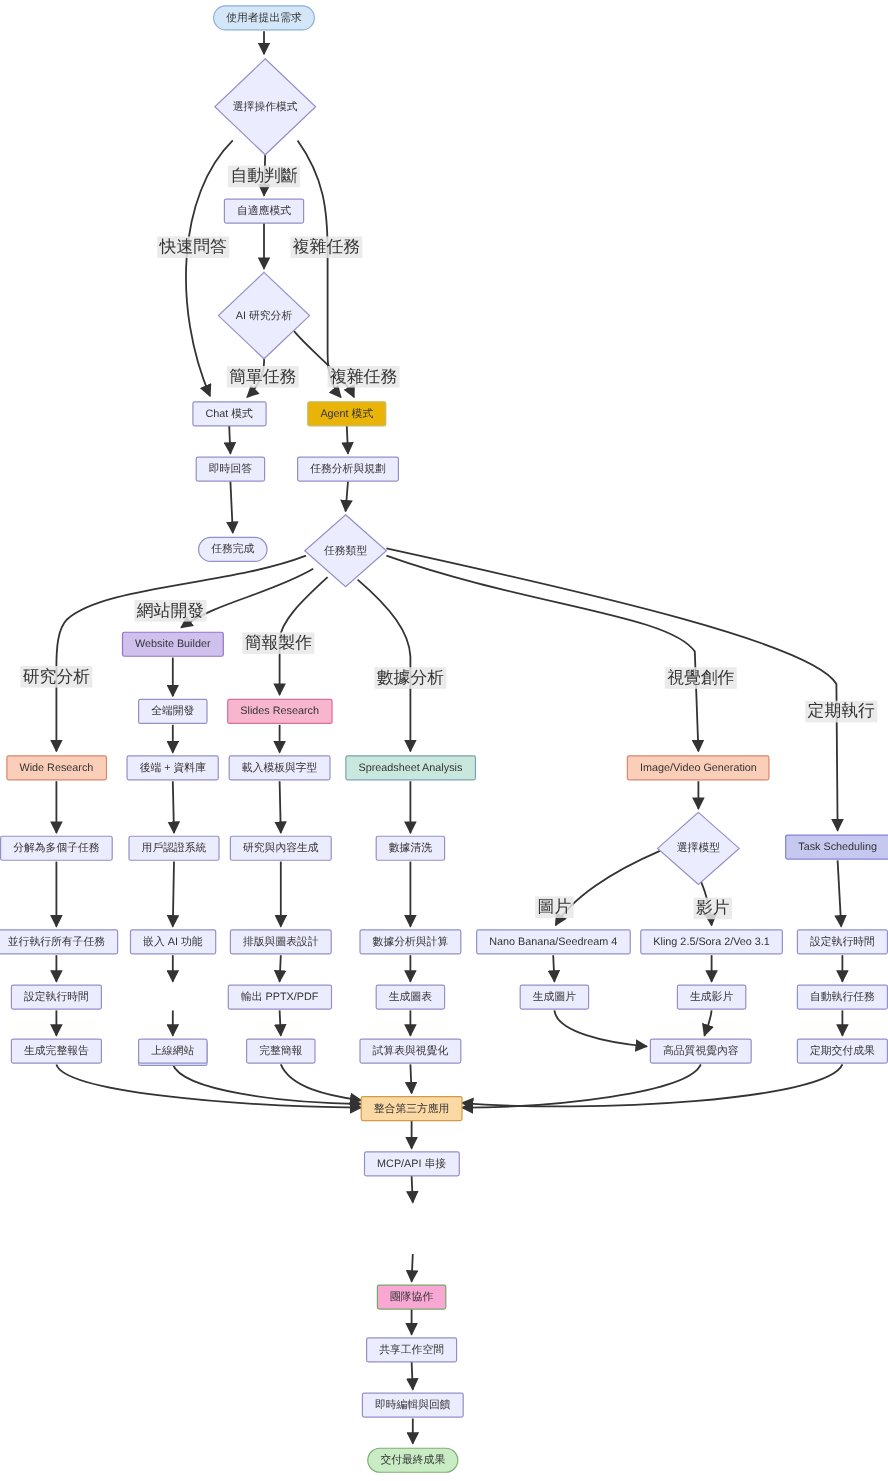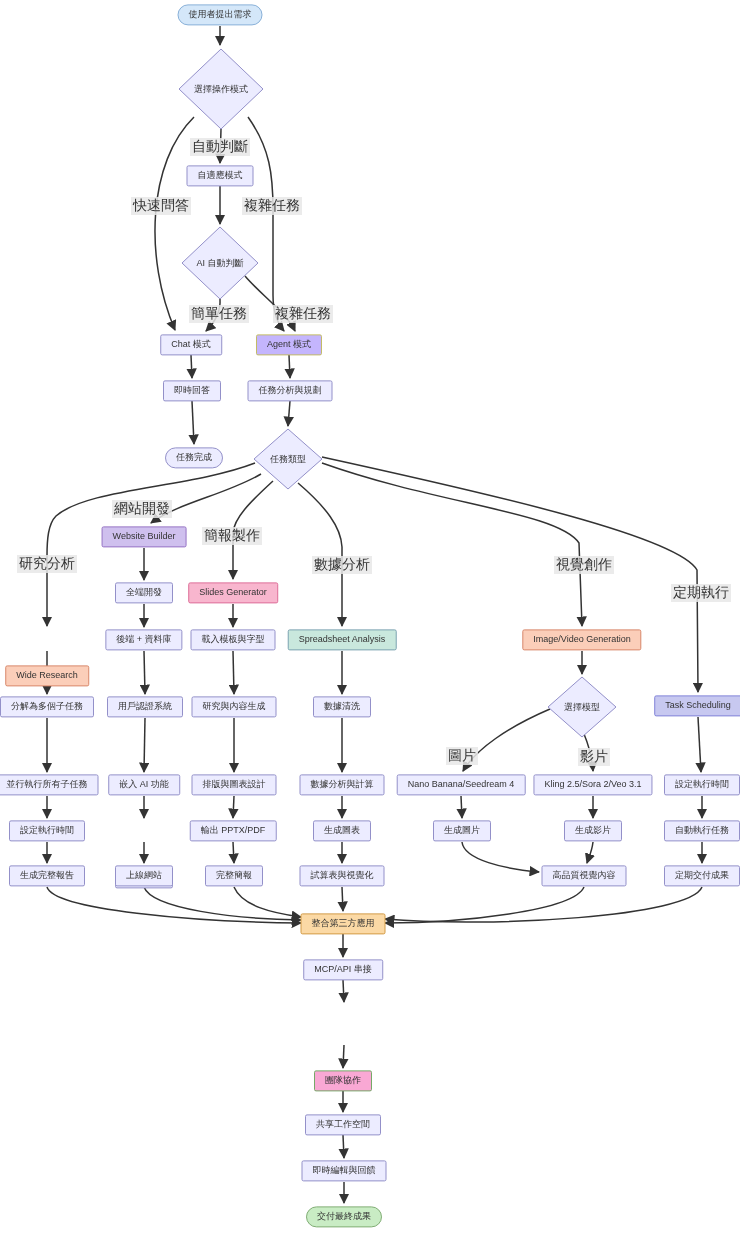--- a/index.html
+++ b/index.html
@@ -105,7 +105,7 @@
   </svg>
 
   <div class="dlabel" style="left:221px;top:89px">選擇操作模式</div>
-  <div class="dlabel" style="left:220px;top:263px">AI 自動判斷</div>
+  <div class="dlabel" style="left:220px;top:263px">AI 研究分析</div>
   <div class="dlabel" style="left:288px;top:459px">任務類型</div>
   <div class="dlabel" style="left:582px;top:707px">選擇模型</div>
 

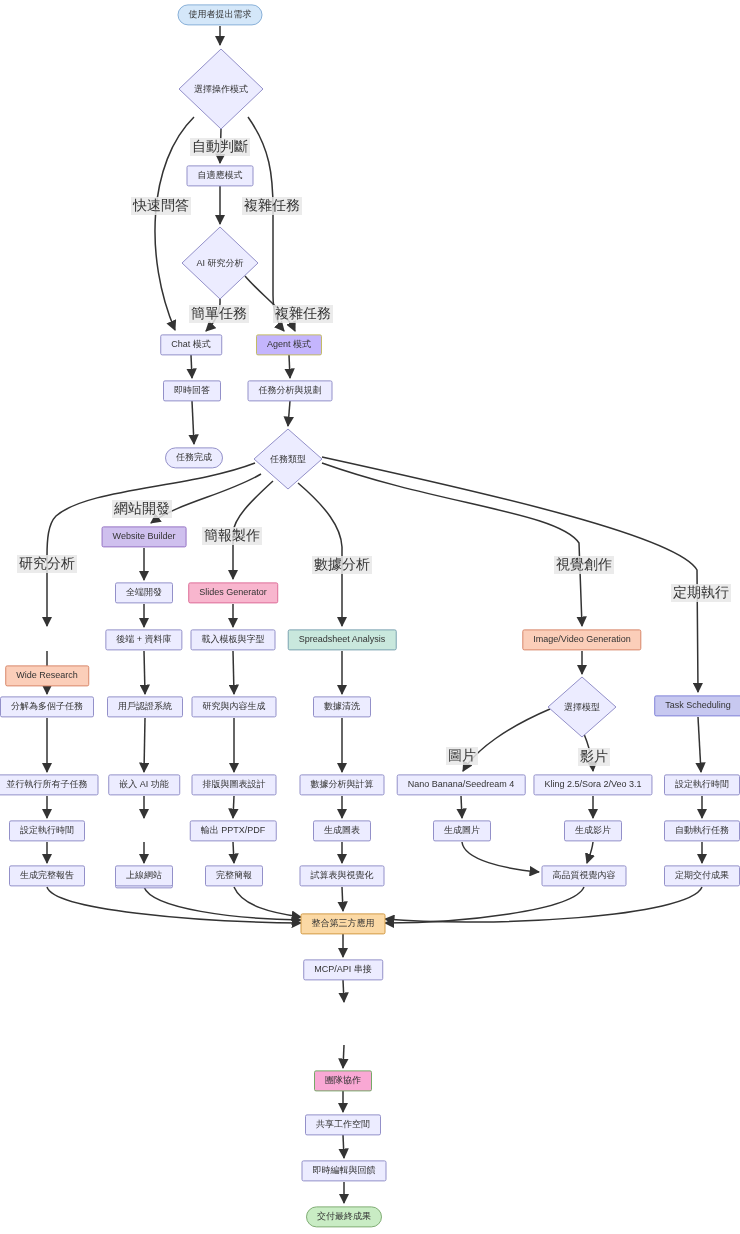--- a/index.html
+++ b/index.html
@@ -15,7 +15,7 @@
   .elabel{position:absolute;transform:translate(-50%,-50%);background:rgba(232,232,232,0.85);
           color:#333;font-size:14px;padding:0 2px;white-space:nowrap}
   .c-blue{background:#D4E7F9;border-color:#88B0D8}
-  .c-yellow{background:#c4b5fd;border-color:#C3BB66}
+  .c-yellow{background:#eab308;border-color:#C3BB66}
   .c-purple{background:#CFC0EE;border-color:#9673C4}
   .c-pink{background:#F8B6CE;border-color:#DD6E98}
   .c-salmon{background:#FBCEB9;border-color:#D8876A}

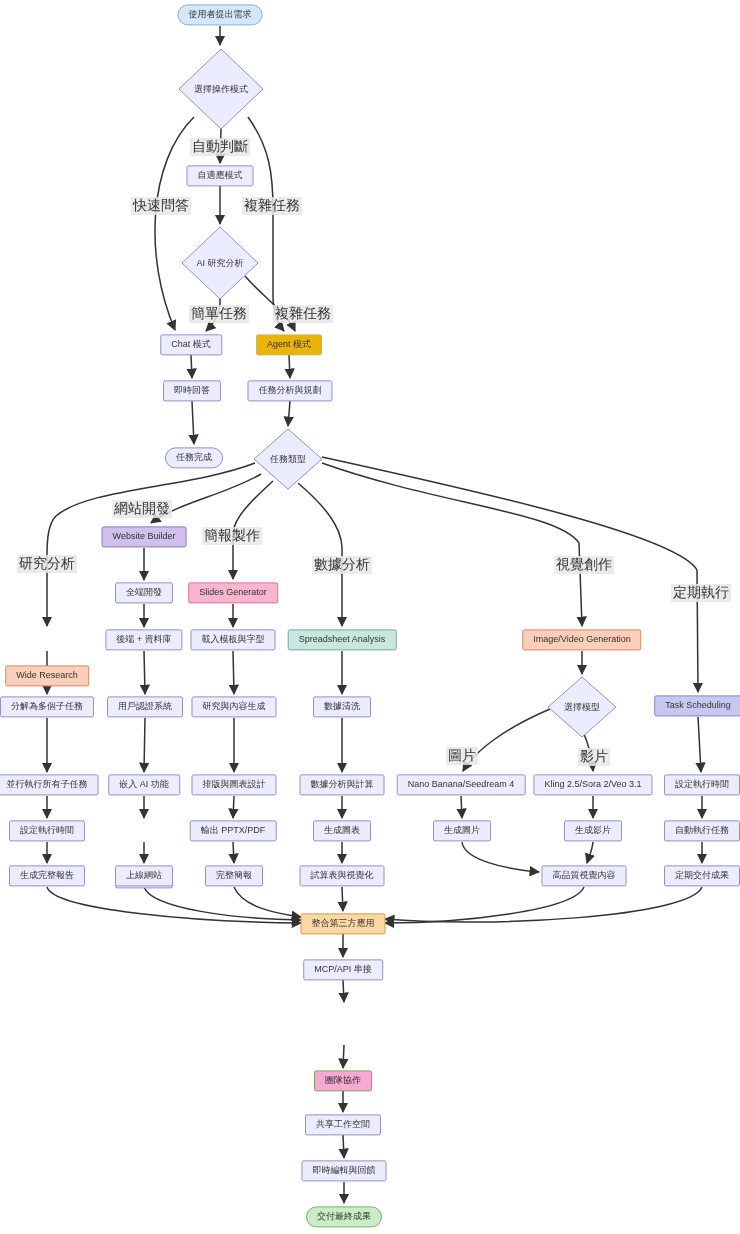--- a/index.html
+++ b/index.html
@@ -118,7 +118,7 @@
   <div class="node stadium" style="left:194px;top:458px">任務完成</div>
   <div class="node c-purple" style="left:144px;top:537px">Website Builder</div>
   <div class="node" style="left:144px;top:593px">全端開發</div>
-  <div class="node c-pink" style="left:233px;top:593px">Slides Generator</div>
+  <div class="node c-pink" style="left:233px;top:593px">Slides Research</div>
   <div class="node" style="left:144px;top:640px">後端 + 資料庫</div>
   <div class="node" style="left:233px;top:640px">載入模板與字型</div>
   <div class="node c-salmon" style="left:47px;top:676px">Wide Research</div>

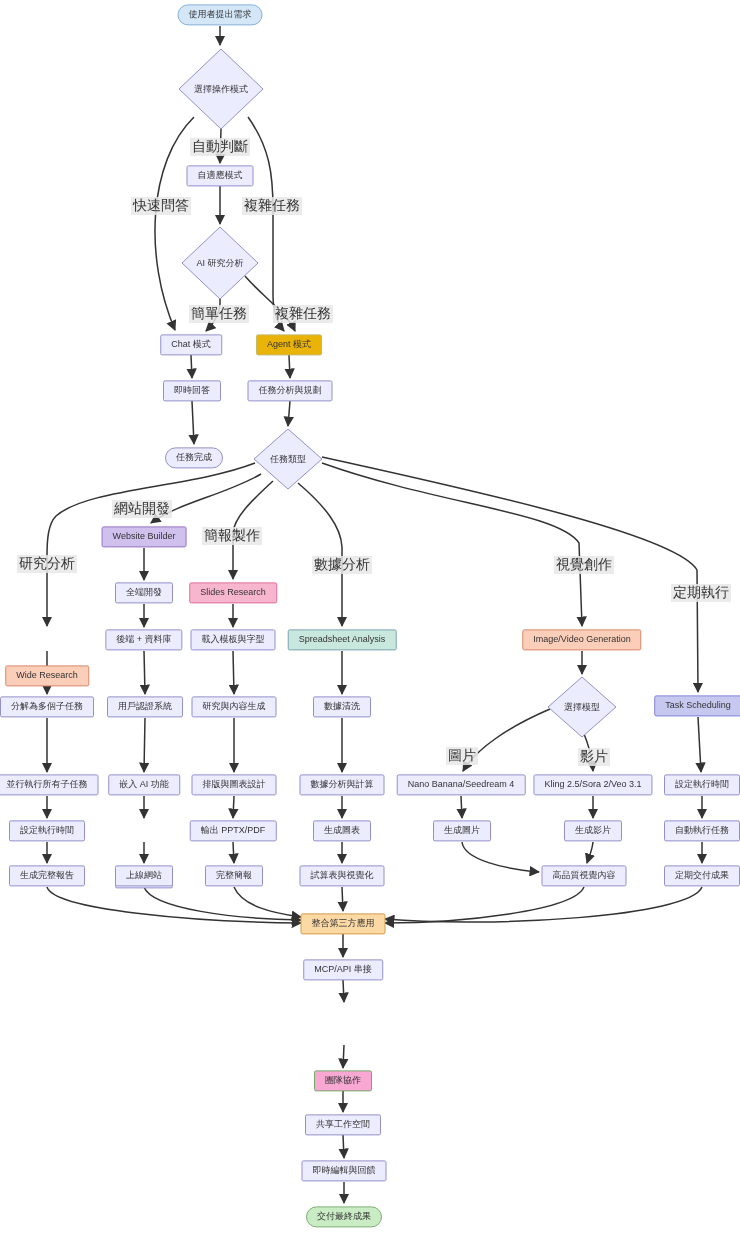--- a/index.html
+++ b/index.html
@@ -121,7 +121,7 @@
   <div class="node c-pink" style="left:233px;top:593px">Slides Research</div>
   <div class="node" style="left:144px;top:640px">後端 + 資料庫</div>
   <div class="node" style="left:233px;top:640px">載入模板與字型</div>
-  <div class="node c-salmon" style="left:47px;top:676px">Wide Research</div>
+  <div class="node c-salmon" style="left:47px;top:640px">Wide Research</div>
   <div class="node c-teal" style="left:342px;top:640px">Spreadsheet Analysis</div>
   <div class="node c-salmon" style="left:582px;top:640px">Image/Video Generation</div>
   <div class="node c-peri" style="left:698px;top:706px">Task Scheduling</div>

